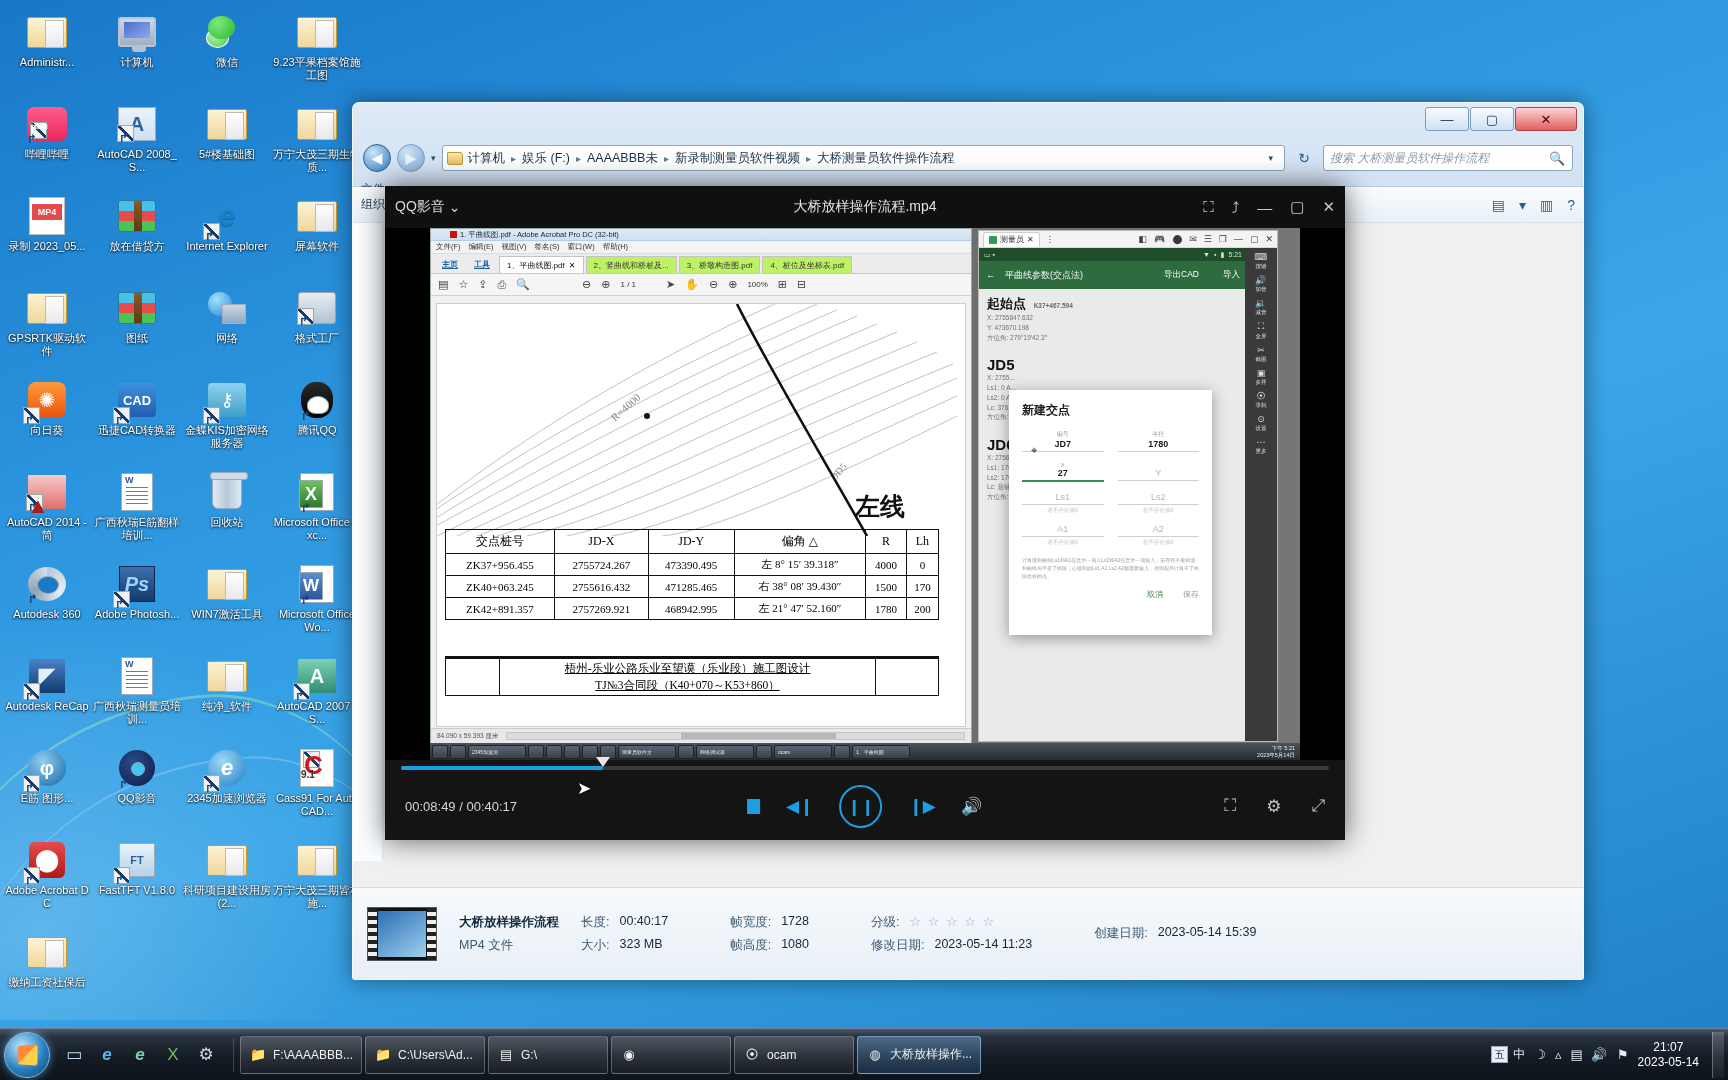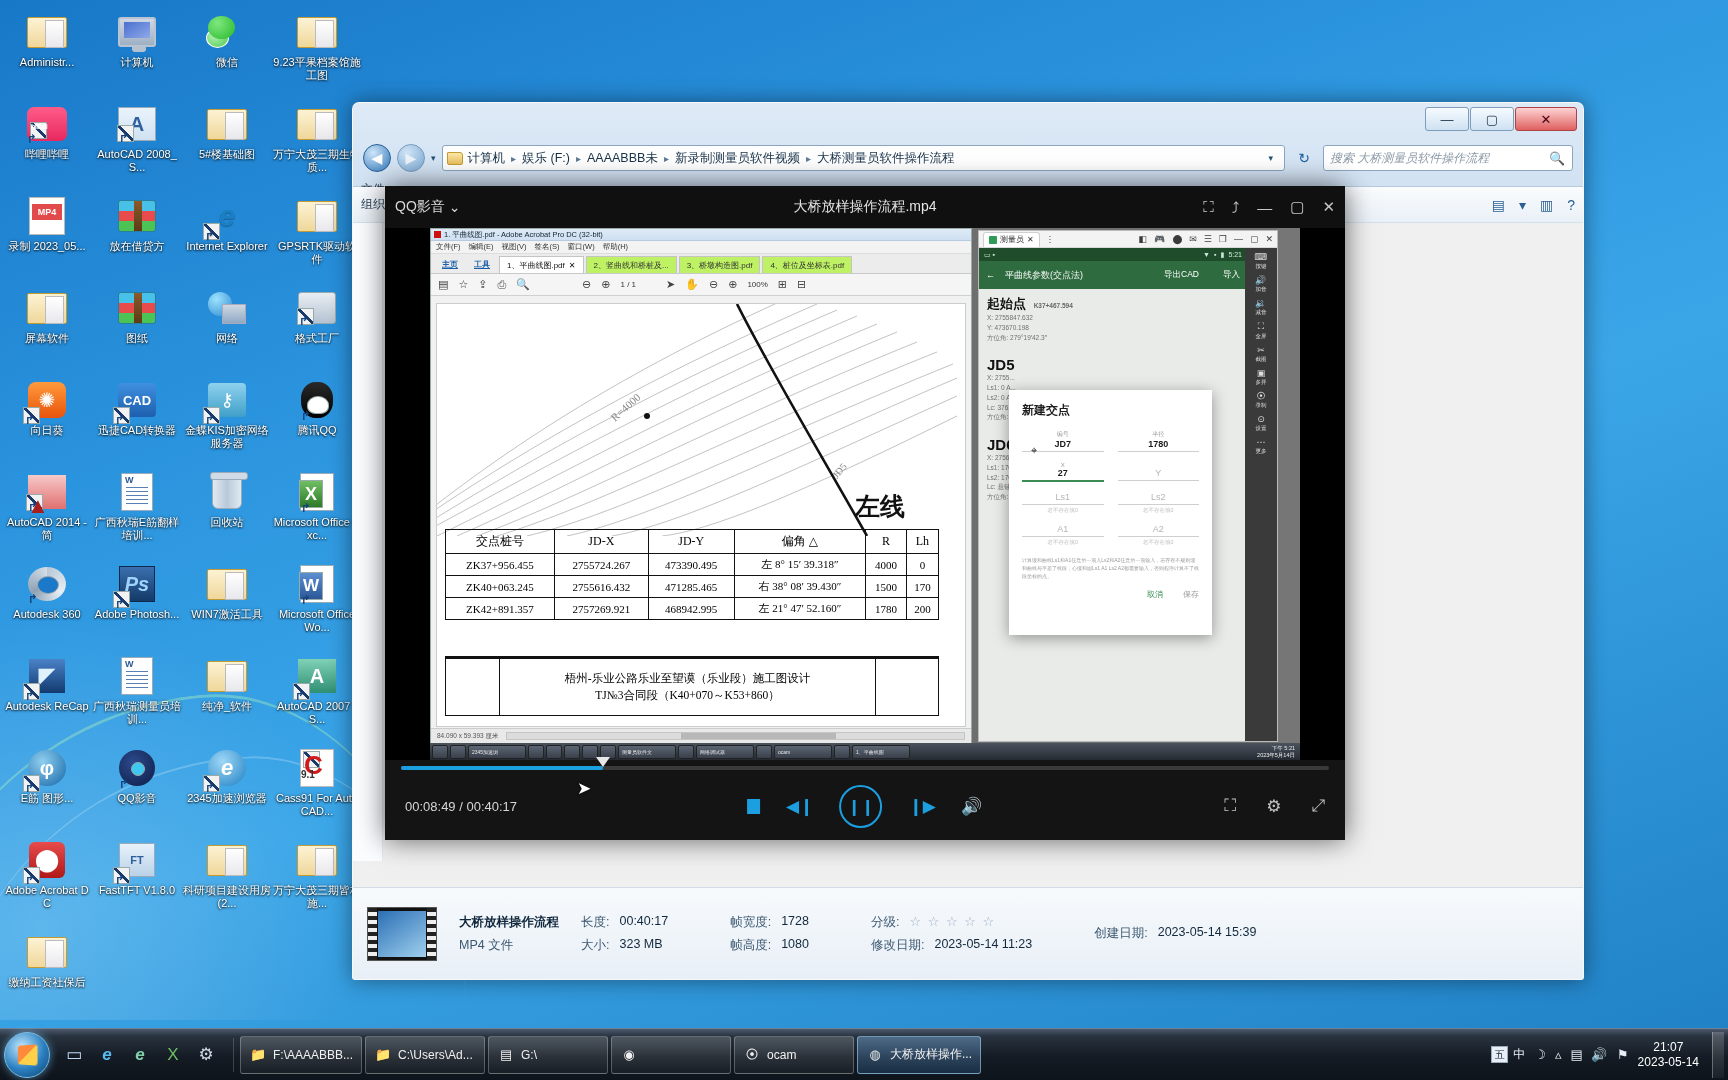--- a/index.html
+++ b/index.html
@@ -459,7 +459,7 @@
   }
   .acro-title {
     height: 12px; background: linear-gradient(#dfeaf6,#cfe0f2);
-    display: flex; align-items: center; gap: 3px; padding: 0 3px;
+    display: flex; align-items: center; gap: 3px; padding: 0 19px;
     font-size: 7.5px; color: #123;
     border-bottom: 1px solid #b6cbdf;
   }

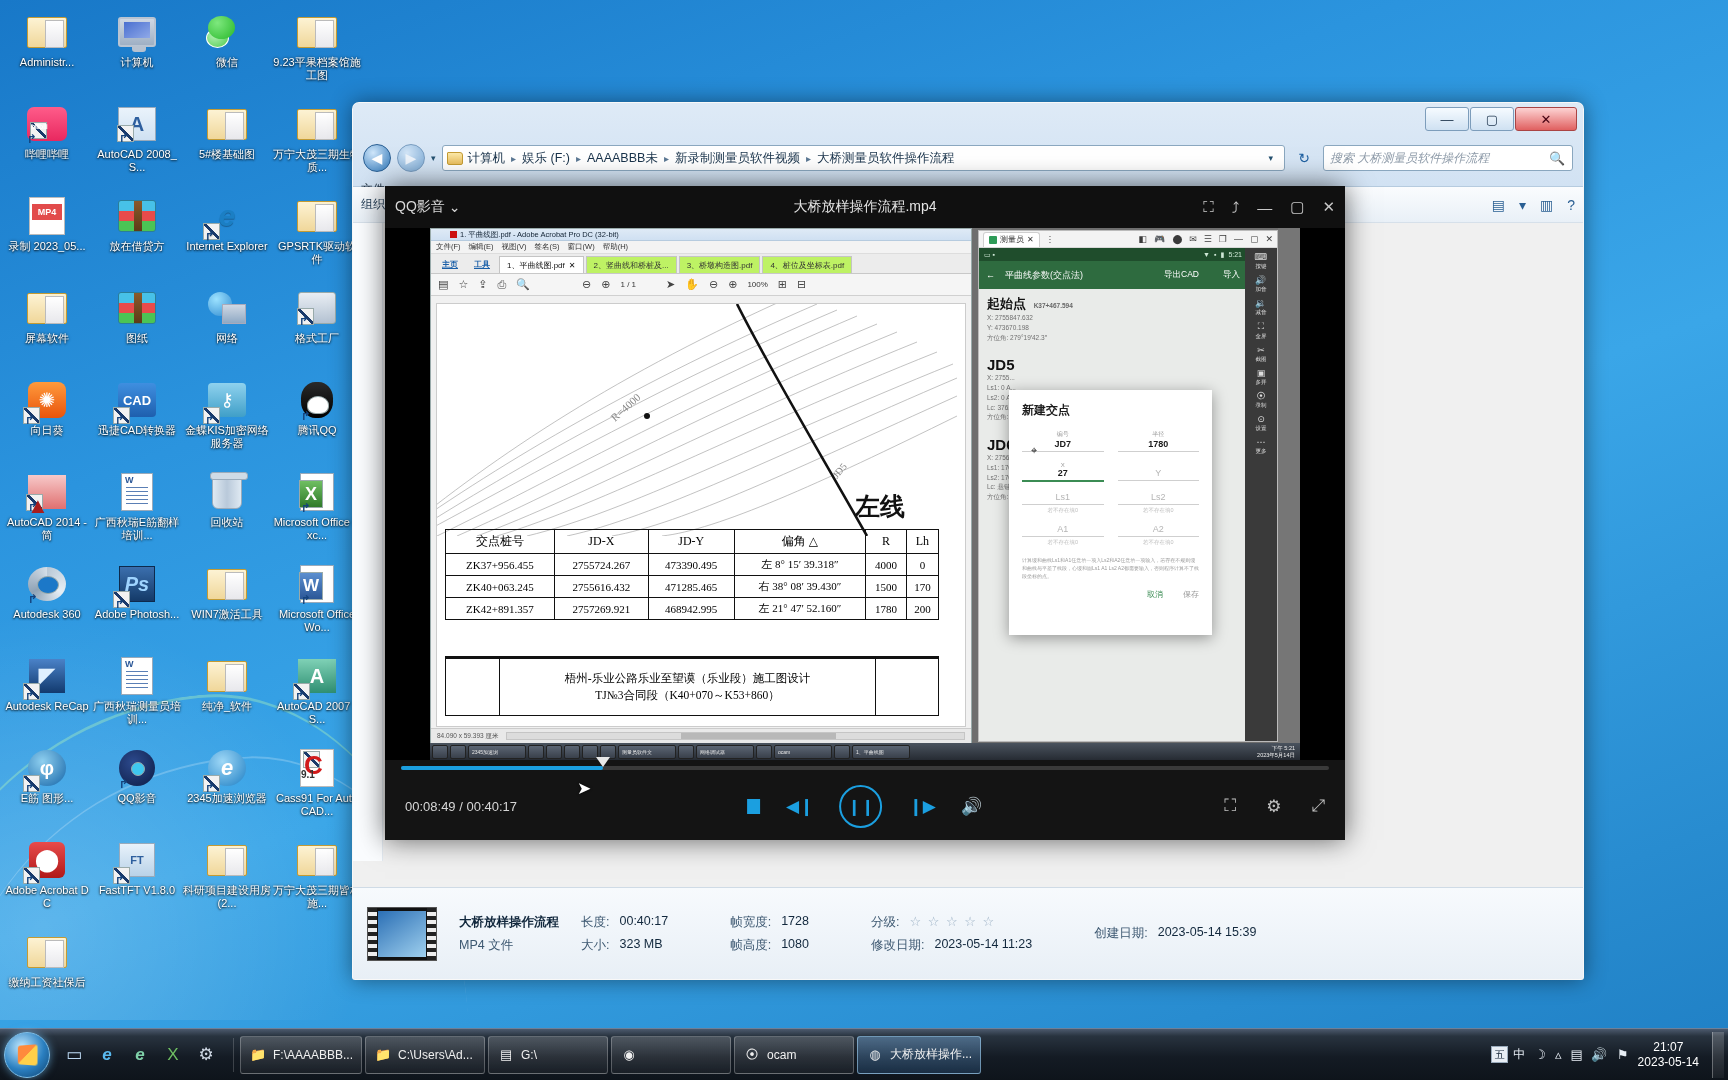--- a/index.html
+++ b/index.html
@@ -788,13 +788,13 @@
       <div class="glyph">
         <div class="ic-folder-open"></div>
       </div>
+      <div class="lbl">屏幕软件</div>
+    </div>
+    <div class="dicon">
+      <div class="glyph">
+        <div class="ic-folder-open"></div>
+      </div>
       <div class="lbl">GPSRTK驱动软件</div>
-    </div>
-    <div class="dicon">
-      <div class="glyph">
-        <div class="ic-folder-open"></div>
-      </div>
-      <div class="lbl">屏幕软件</div>
     </div>
     <div class="dicon">
       <div class="glyph">

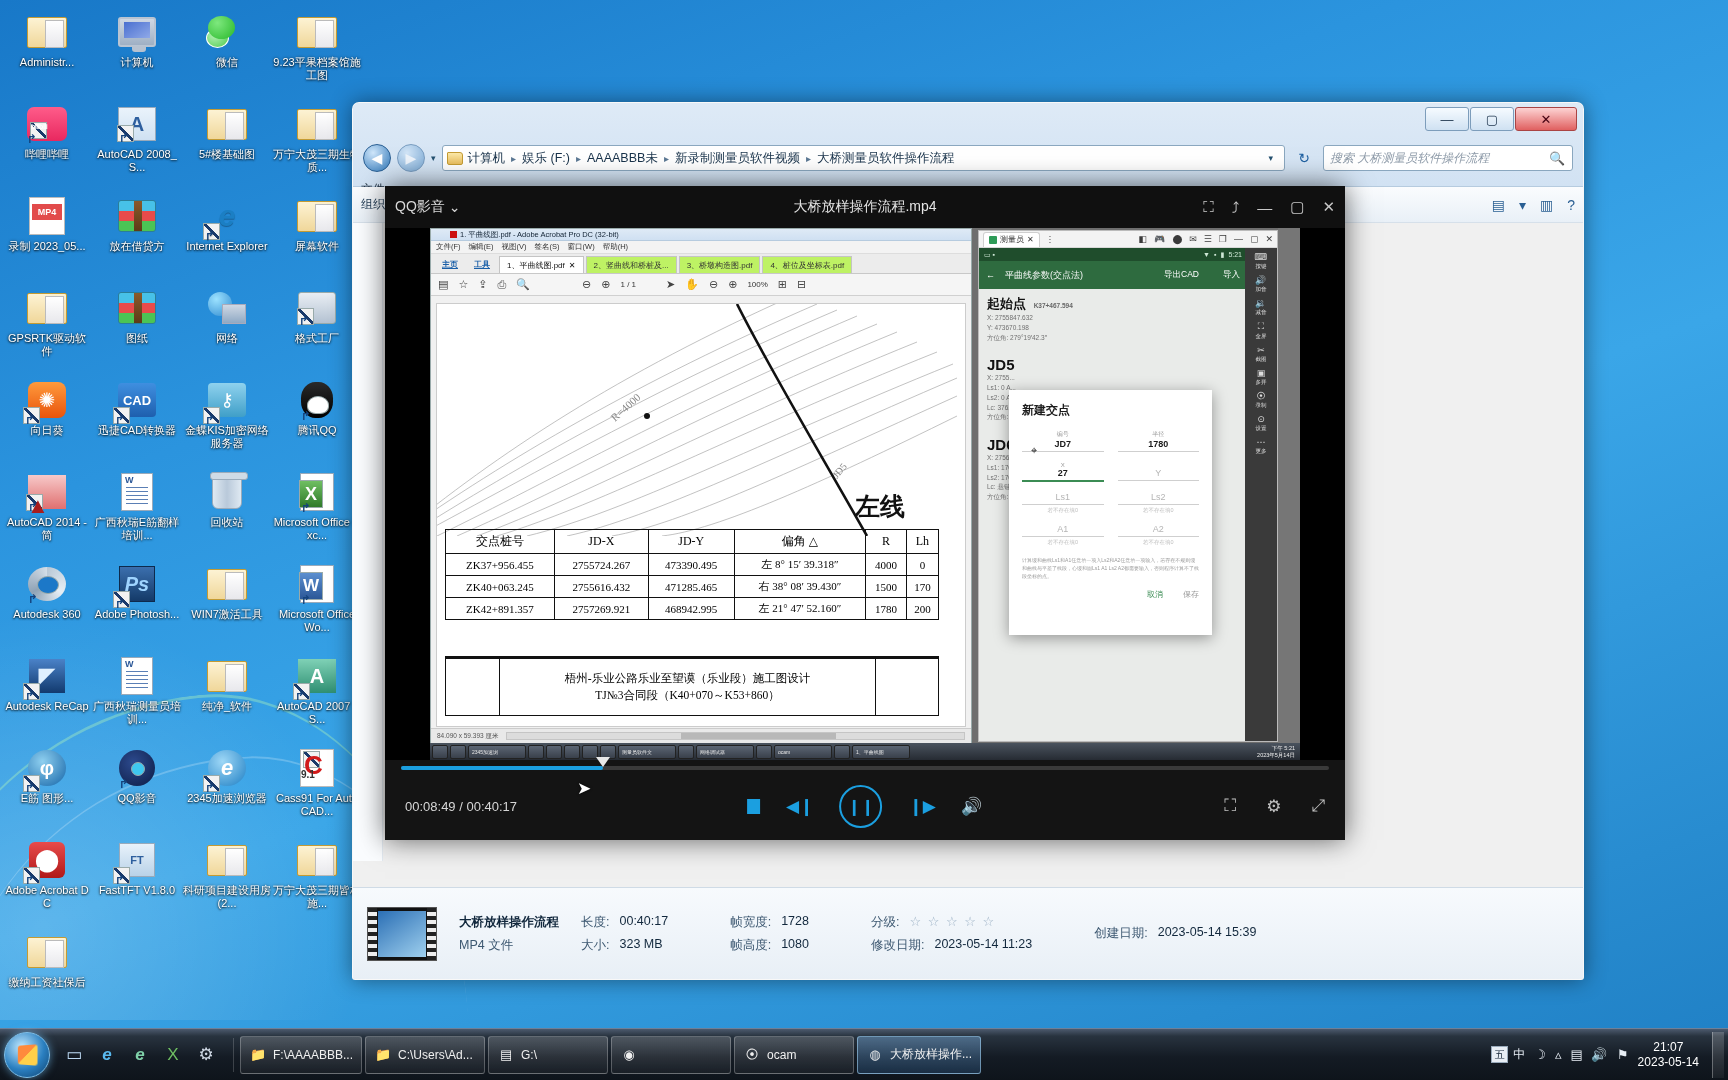--- a/index.html
+++ b/index.html
@@ -515,9 +515,10 @@
   }
   .dwg-table th { font-weight: normal; font-size: 12px; }
   .dwg-title-block {
-    position: absolute; left: 8px; top: 352px; width: 494px; height: 60px;
+    position: absolute; left: 8px; top: 352px; width: 494px; height: 40px;
     border: 1px solid #111; border-top: 3px solid #111;
     display: flex;
+    text-decoration: underline;
   }
   .dwg-title-block .cellL { width: 54px; border-right: 1px solid #111; }
   .dwg-title-block .cellC {

